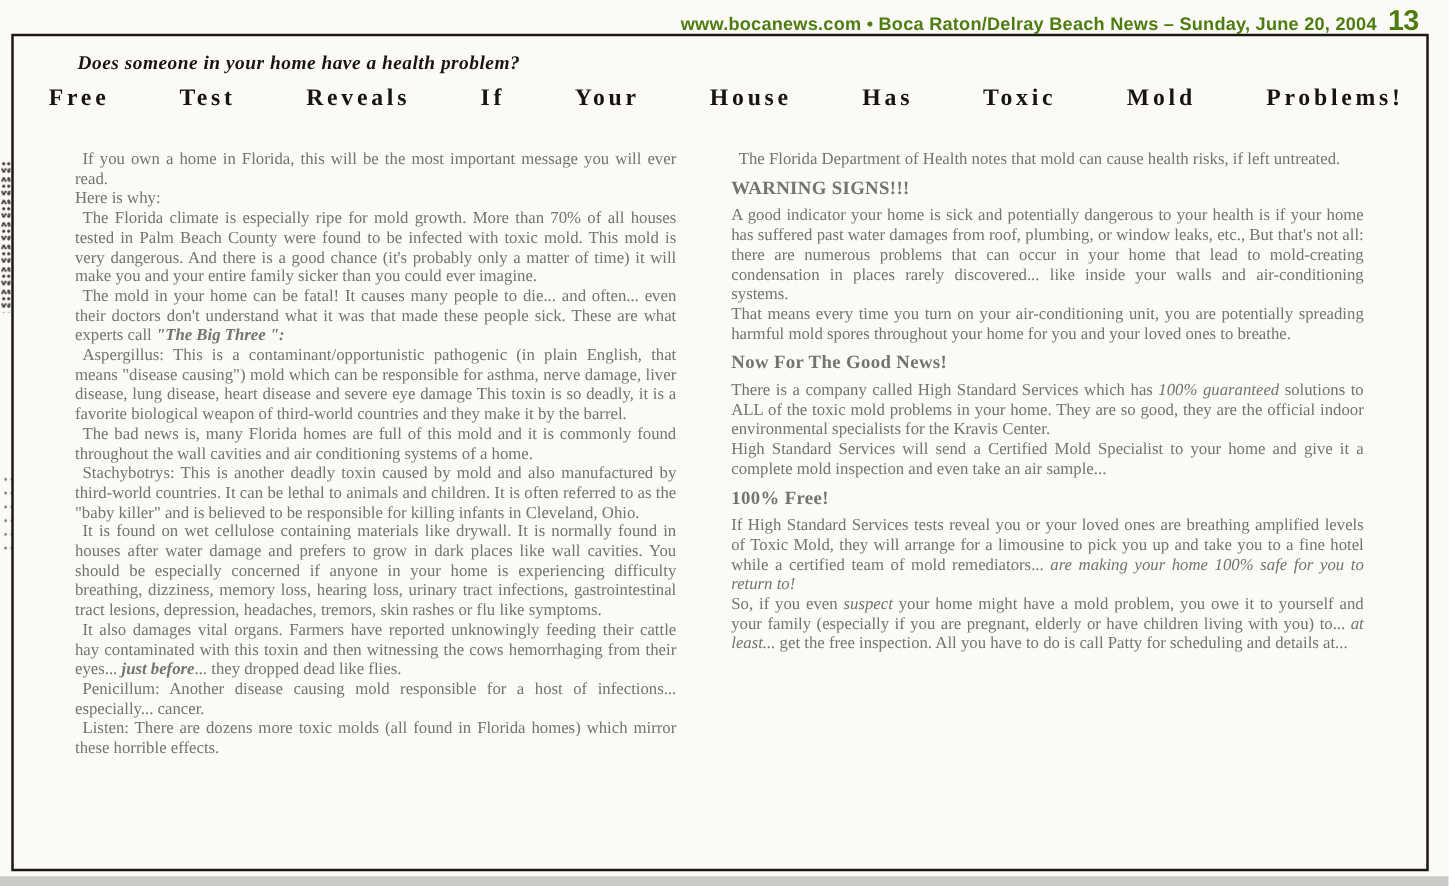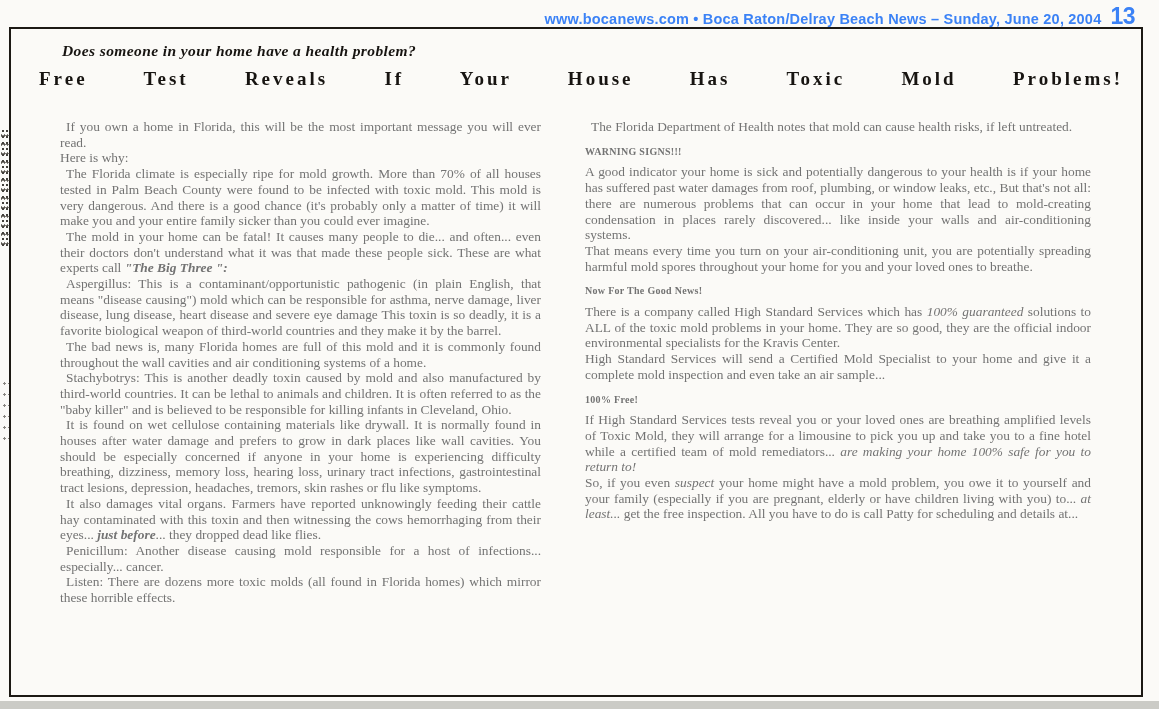--- a/index.html
+++ b/index.html
@@ -17,7 +17,7 @@
     position:absolute;top:3px;right:24px;
     display:flex;align-items:baseline;gap:9px;
     font-family:"Liberation Sans",sans-serif;font-weight:bold;
-    color:#3b82f6;white-space:nowrap;
+    color:#4d7c0f;white-space:nowrap;
   }
   .masthead{font-size:14.5px;letter-spacing:.2px;}
   .pagenum{font-size:23px;letter-spacing:-.5px;}

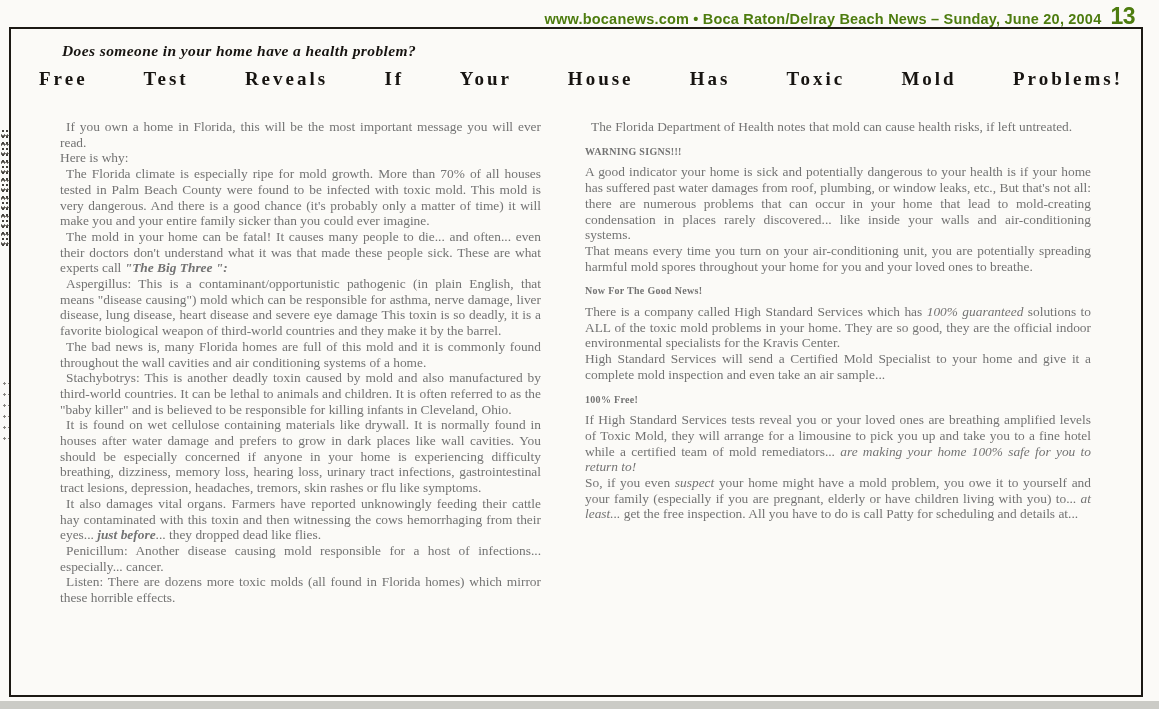--- a/index.html
+++ b/index.html
@@ -52,7 +52,7 @@
   .s-i{font-style:italic;}
   .s-bi{font-weight:bold;font-style:italic;}
   .subhead{
-    margin:9px 0 5px 0;font-size:10px;font-weight:bold;
+    margin:9px 0 5px 0;font-size:15px;font-weight:bold;
     letter-spacing:.3px;text-align:left;
   }
   .phone{

